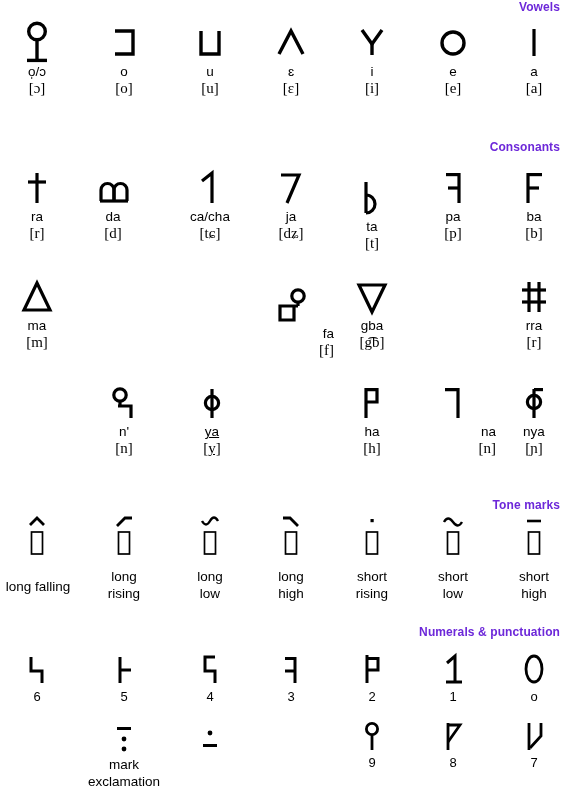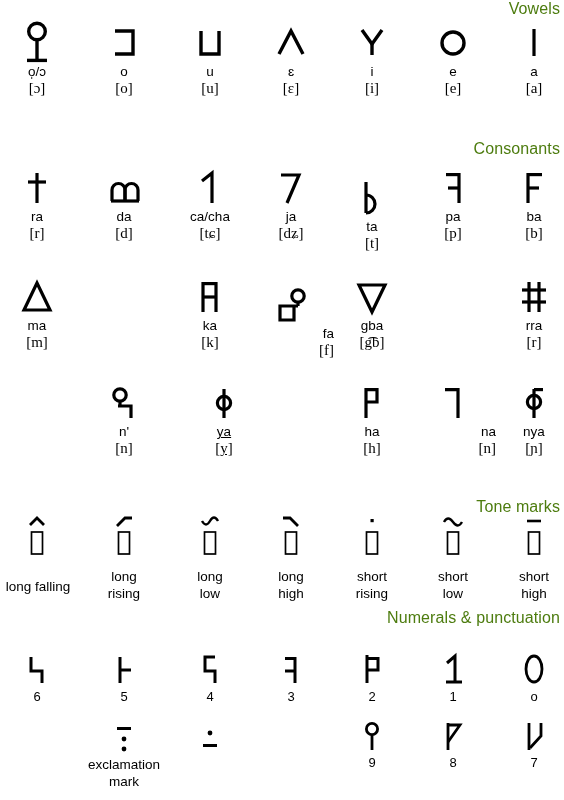--- a/index.html
+++ b/index.html
@@ -17,10 +17,10 @@
   .section-head{
     position:absolute;
     right:4px;
-    font-size:16px;
-    font-weight:normal;
+    font-size:12px;
+    font-weight:bold;
     letter-spacing:0.1px;
-    color:#4d7c0f;
+    color:#6d28d9;
     white-space:nowrap;
   }
 

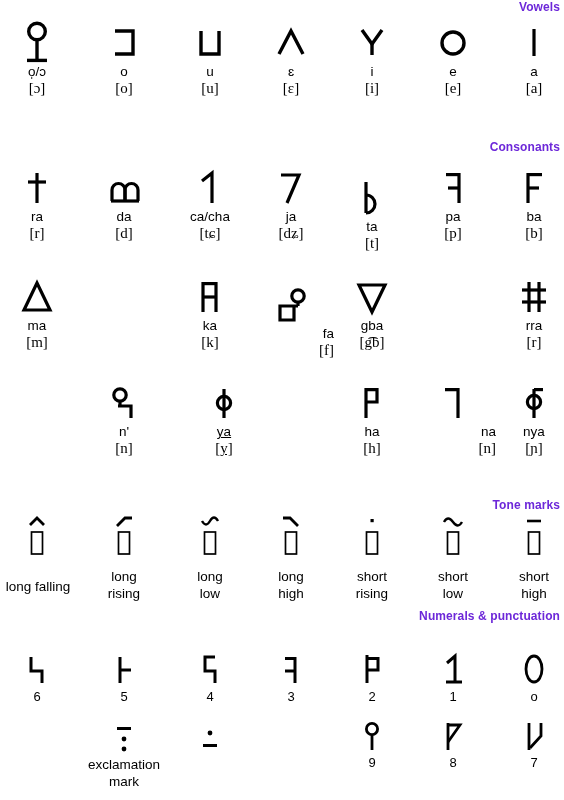--- a/index.html
+++ b/index.html
@@ -165,7 +165,7 @@
     <div class="ipa">[r]</div>
   </div>
 
-  <div class="cell" style="left:124px;top:163px;">
+  <div class="cell" style="left:113px;top:163px;">
     <div class="glyph">
       <svg width="34" height="44" viewBox="0 0 34 44">
           <g fill="none" stroke="#000" stroke-width="3.2" stroke-linejoin="miter">

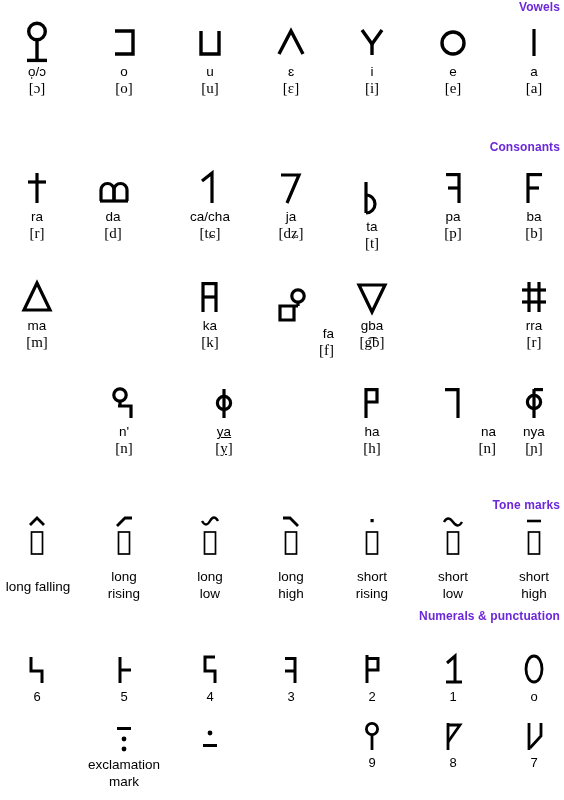--- a/index.html
+++ b/index.html
@@ -251,20 +251,6 @@
   </div>
 
 
-  <div class="cell" style="left:210px;top:272px;">
-    <div class="glyph">
-      <svg width="28" height="44" viewBox="0 0 28 44">
-          <g fill="none" stroke="#000" stroke-width="3.2" stroke-linejoin="miter">
-            <line x1="7" y1="8" x2="7" y2="38"></line>
-            <line x1="20" y1="8" x2="20" y2="38"></line>
-            <line x1="7" y1="9.6" x2="20" y2="9.6"></line>
-            <line x1="7" y1="23" x2="20" y2="23"></line>
-          </g>
-        </svg>
-    </div>
-    <div class="lat">ka</div>
-    <div class="ipa">[k]</div>
-  </div>
 
   <div class="cell" style="left:291px;top:280px;text-align:right;">
     <div class="glyph">

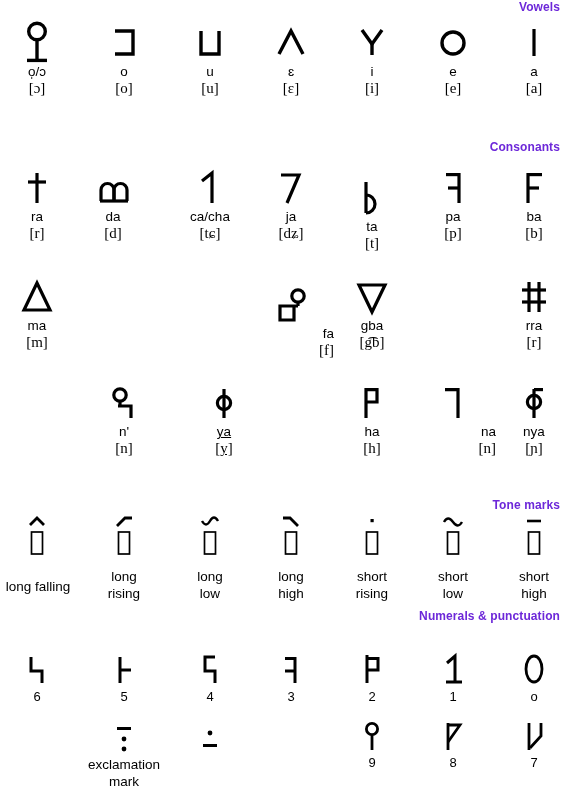--- a/index.html
+++ b/index.html
@@ -306,7 +306,7 @@
     <div class="ipa">[n]</div>
   </div>
 
-  <div class="cell" style="left:224px;top:378px;text-decoration:underline;">
+  <div class="cell" style="left:212px;top:378px;text-decoration:underline;">
     <div class="glyph">
       <svg width="26" height="44" viewBox="0 0 26 44">
           <g fill="none" stroke="#000" stroke-width="3.2">

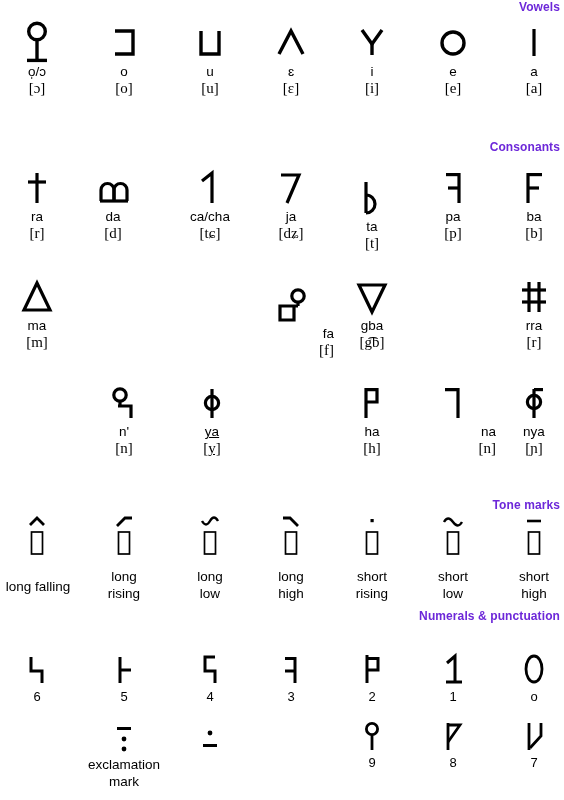--- a/index.html
+++ b/index.html
@@ -464,7 +464,7 @@
     <div class="tonelabel">high</div>
   </div>
 
-  <div class="section-head" style="top:609px;padding-left:16px;">Numerals &amp; punctuation</div>
+  <div class="section-head" style="top:625px;padding-left:16px;">Numerals &amp; punctuation</div>
 
   <div class="cell" style="left:37px;top:643px;">
     <div class="glyph">

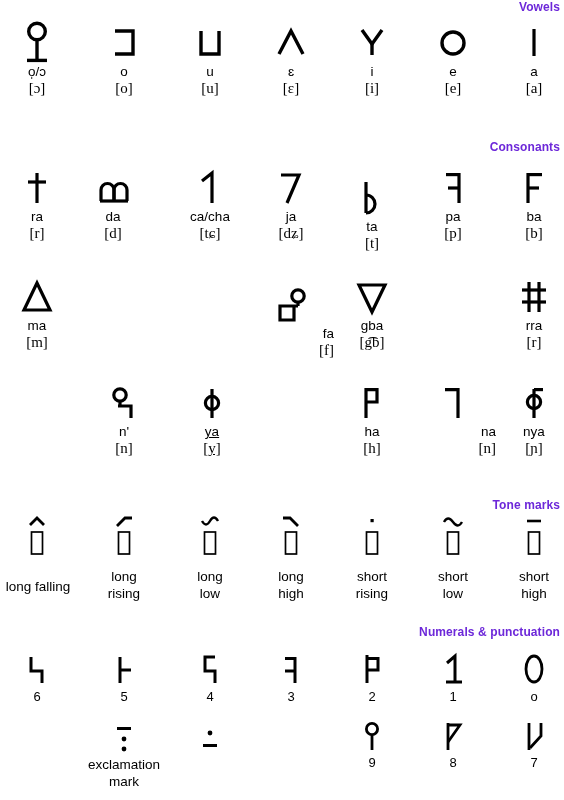--- a/index.html
+++ b/index.html
@@ -552,8 +552,8 @@
           </g>
         </svg>
     </div>
+    <div class="punclabel">mark</div>
     <div class="punclabel">exclamation</div>
-    <div class="punclabel">mark</div>
   </div>
 
   <div class="cell wide" style="left:210px;top:718px;">

